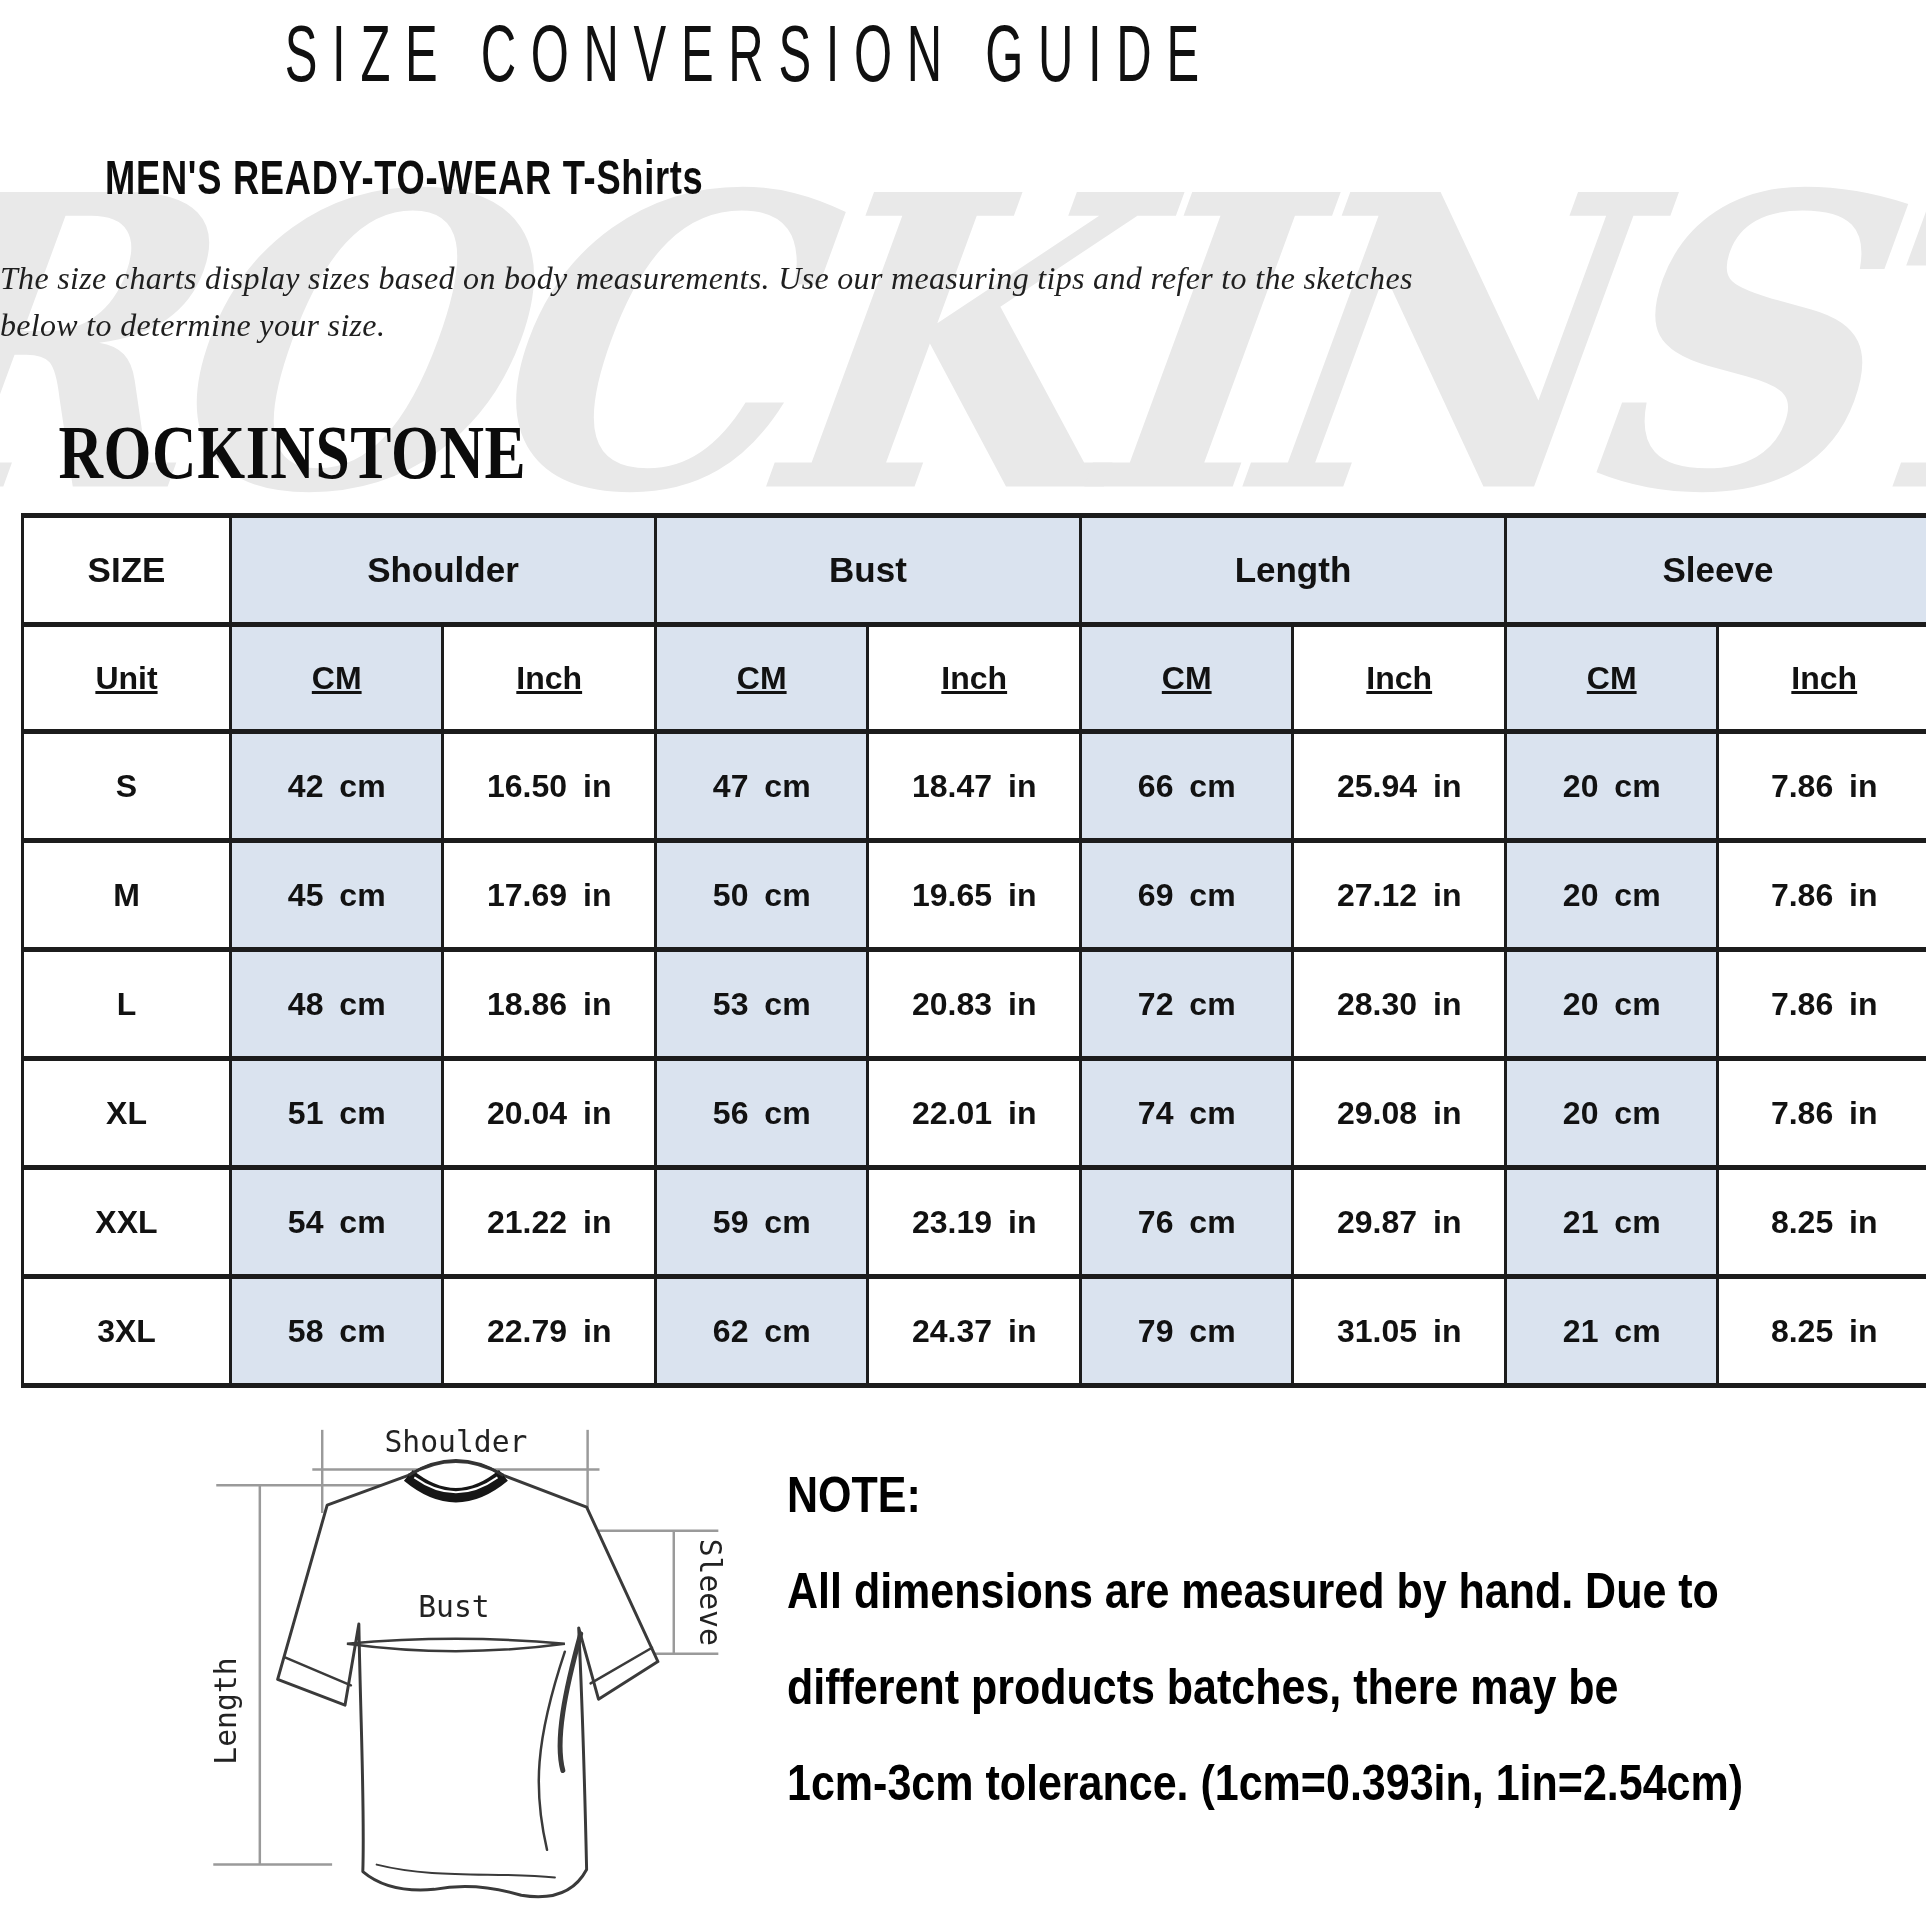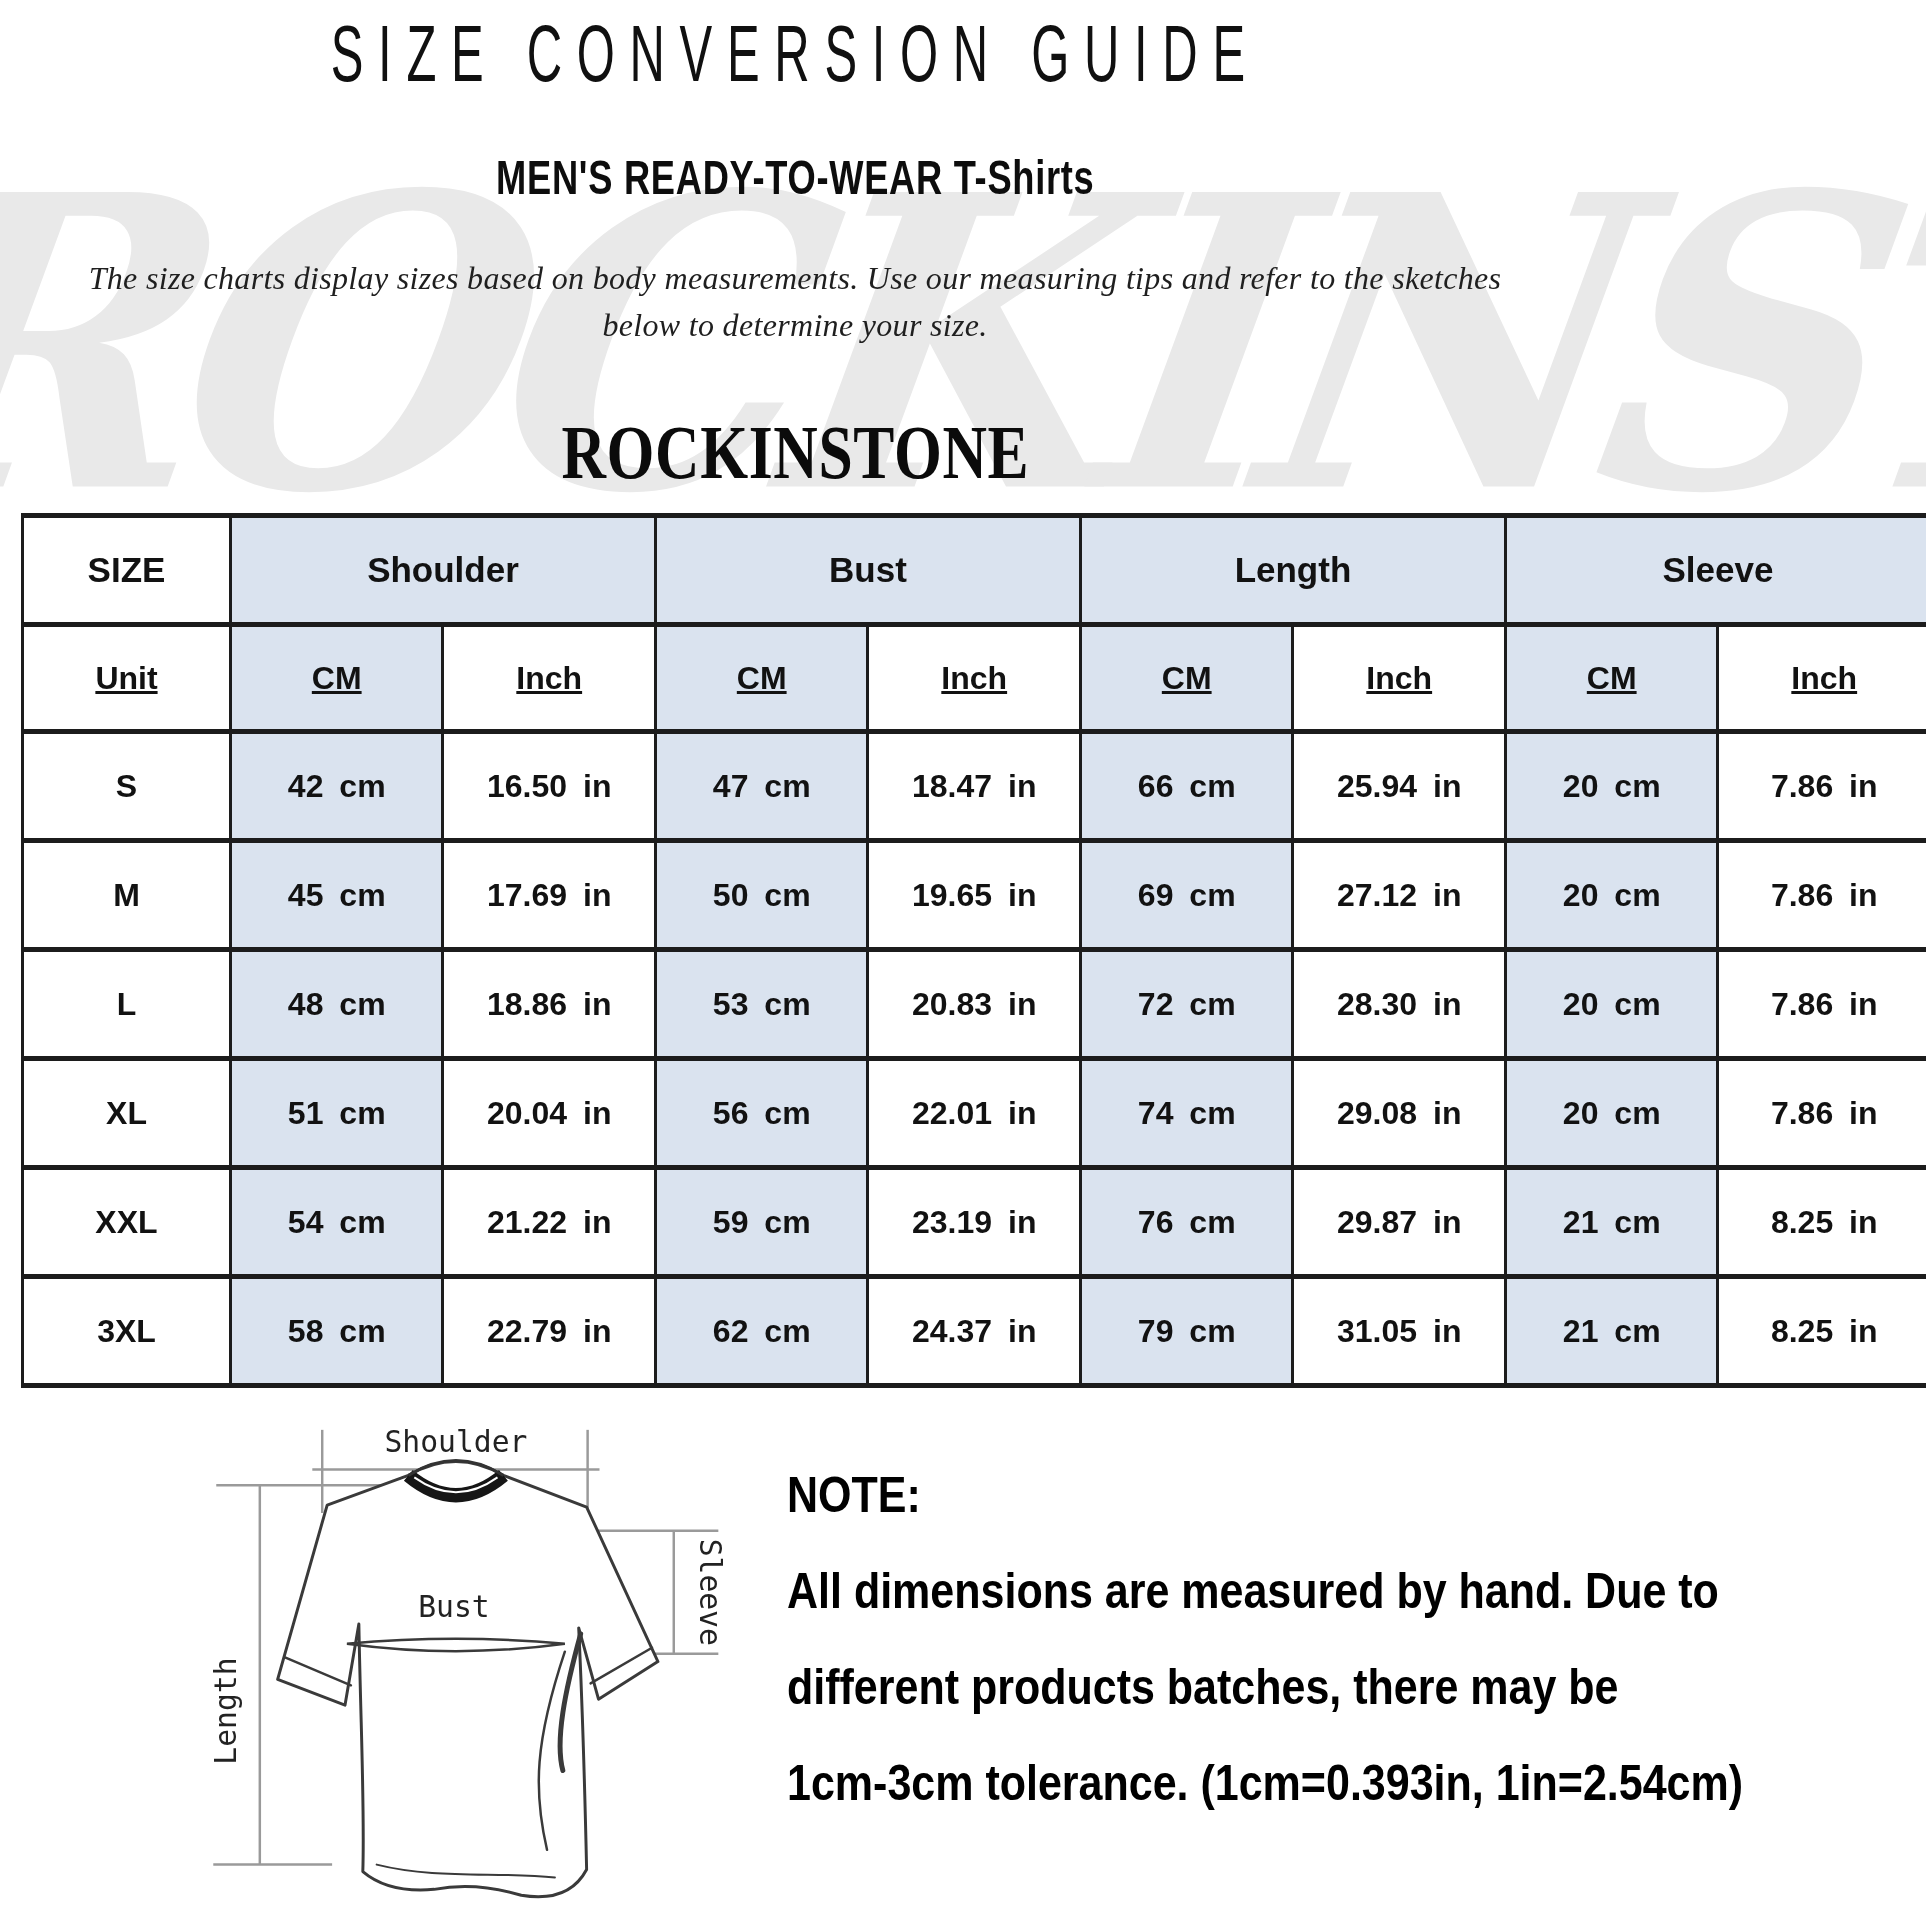--- a/index.html
+++ b/index.html
@@ -16,7 +16,7 @@
     transform:skewX(-10deg) scaleY(1.02);transform-origin:left top;
   }
   
-  .center-line{position:absolute;left:0;width:1590px;text-align:center;z-index:1;}
+  .center-line{position:absolute;left:0;width:1590px;z-index:1;}
   .title-line{top:8px;}
   .title-squeeze{
     display:inline-block;transform:scaleX(0.62);transform-origin:center top;

